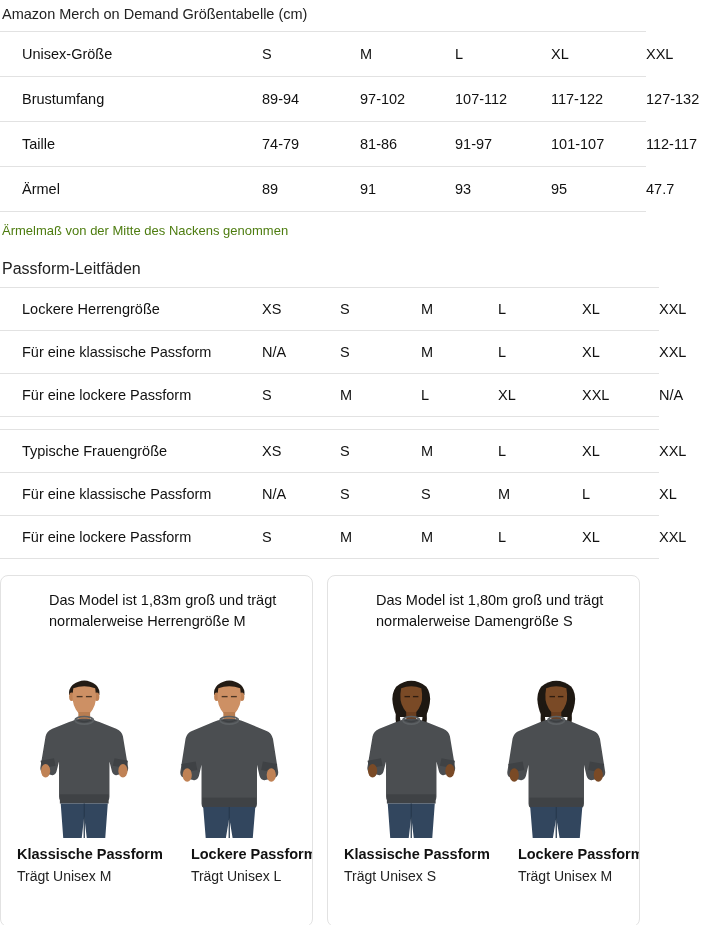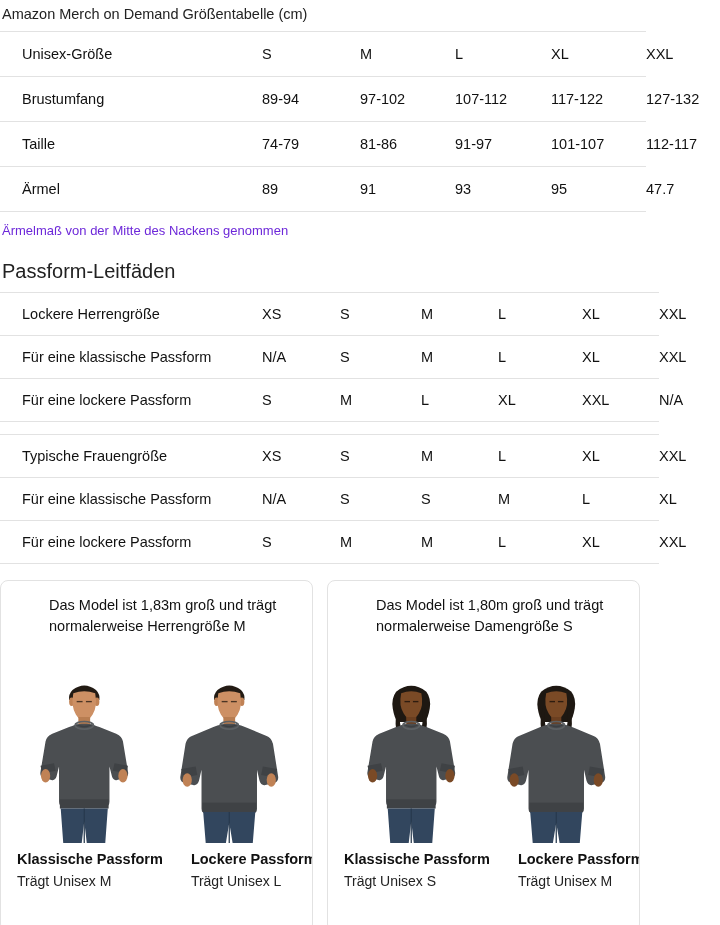--- a/index.html
+++ b/index.html
@@ -48,7 +48,7 @@
   }
   .note {
     font-size: 13px;
-    color: #6d28d9;
+    color: #4d7c0f;
     padding: 11px 16px 0 2px;
   }
   .section-head {

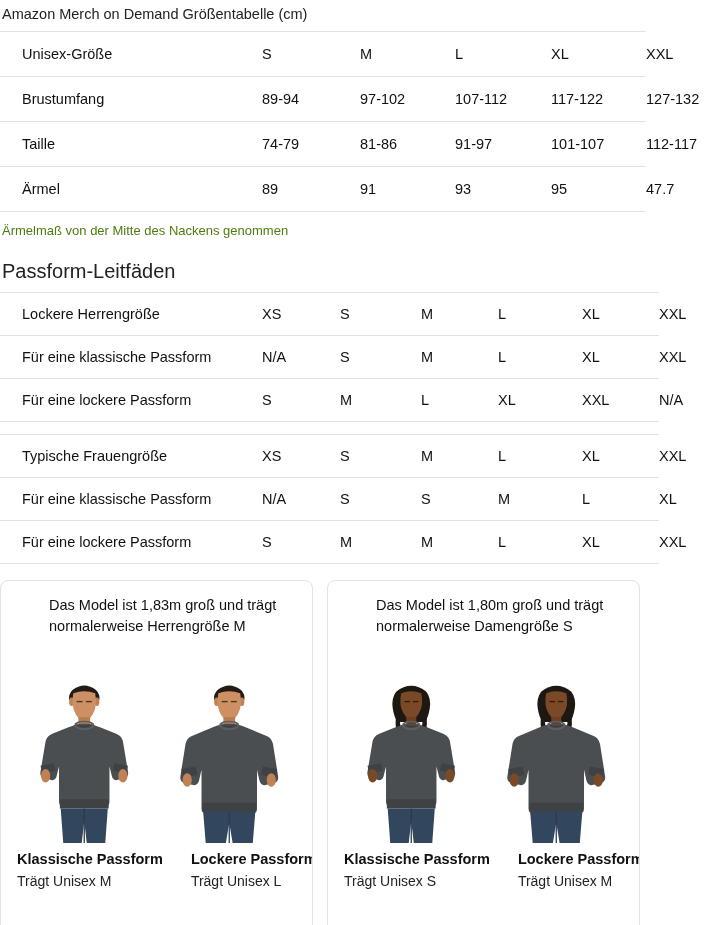--- a/index.html
+++ b/index.html
@@ -52,7 +52,7 @@
     padding: 11px 16px 0 2px;
   }
   .section-head {
-    font-size: 20px;
+    font-size: 16px;
     color: #222;
     padding: 22px 0 9px 2px;
   }

